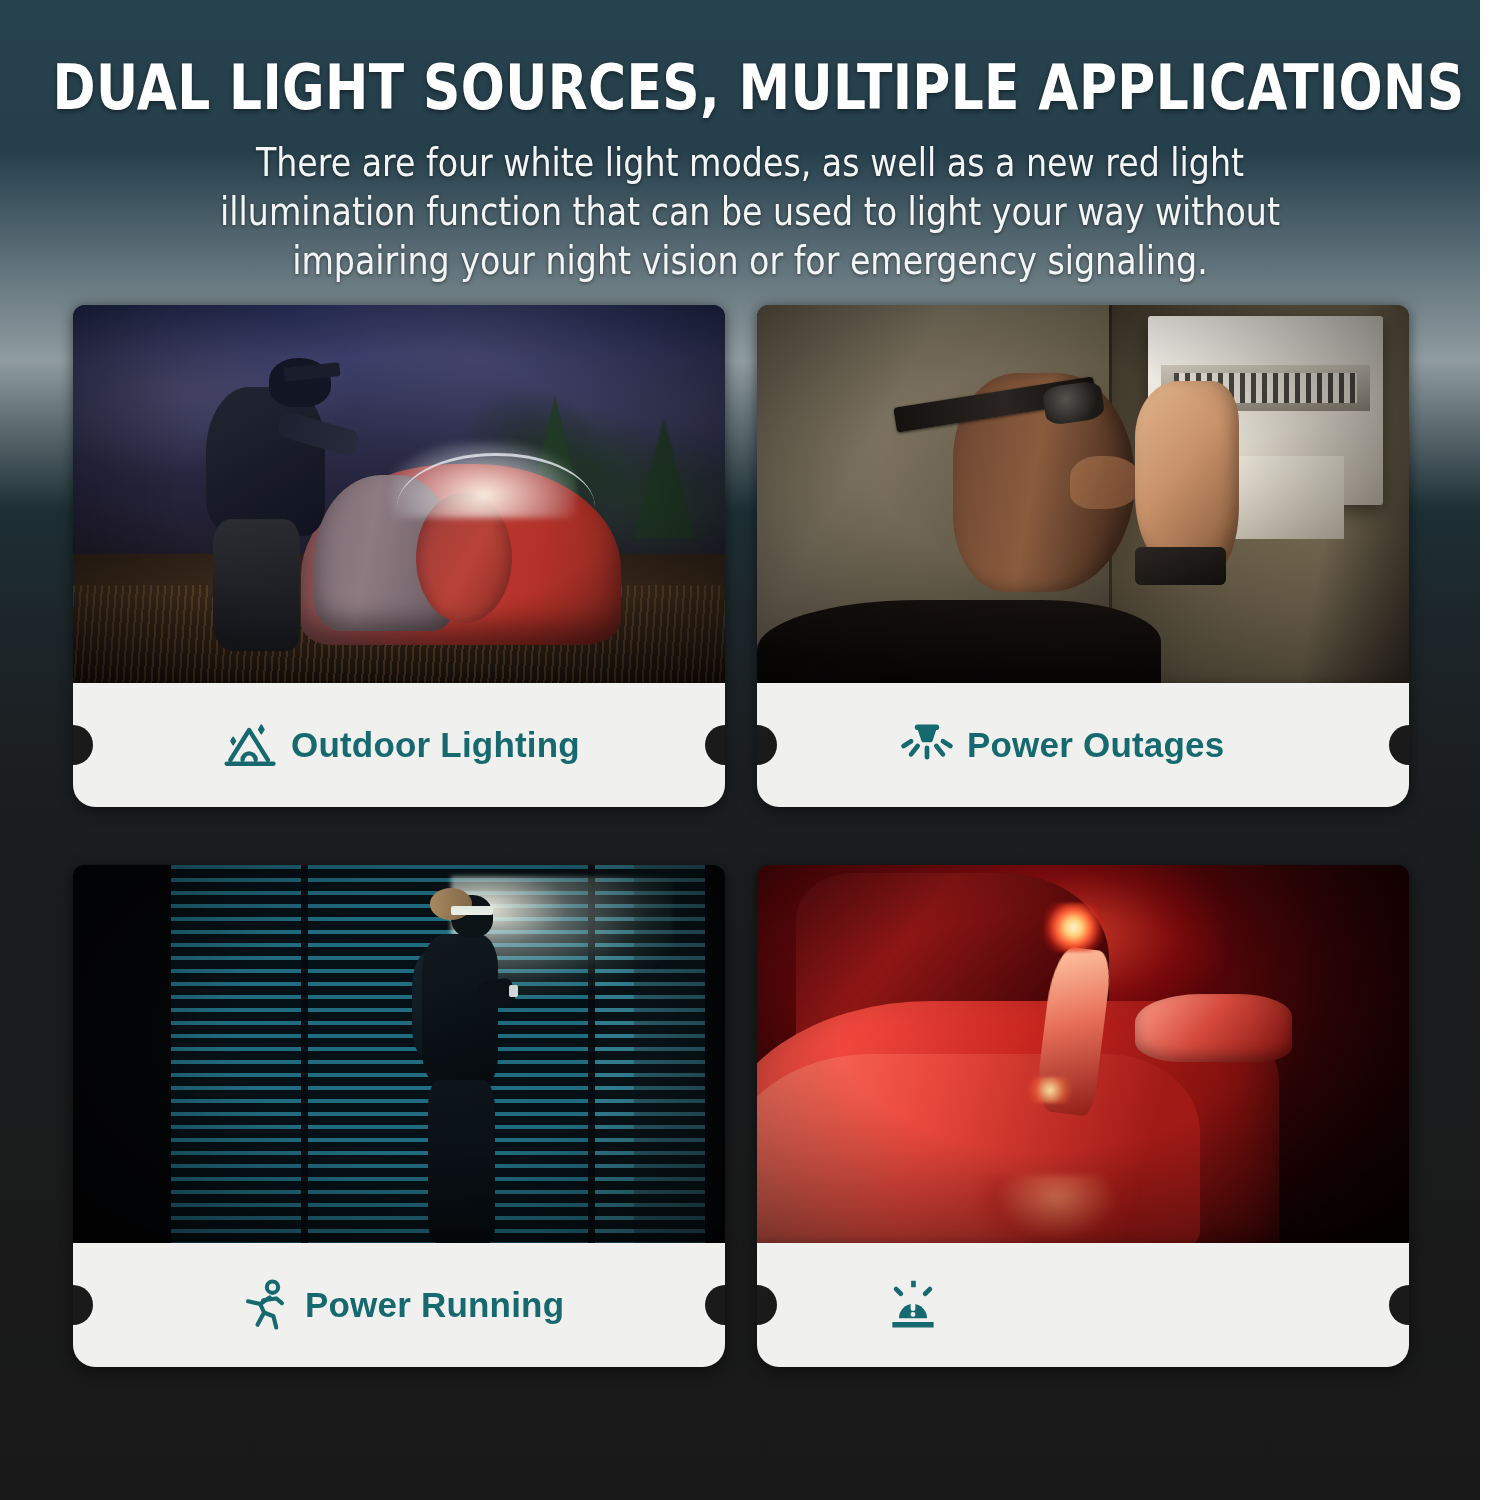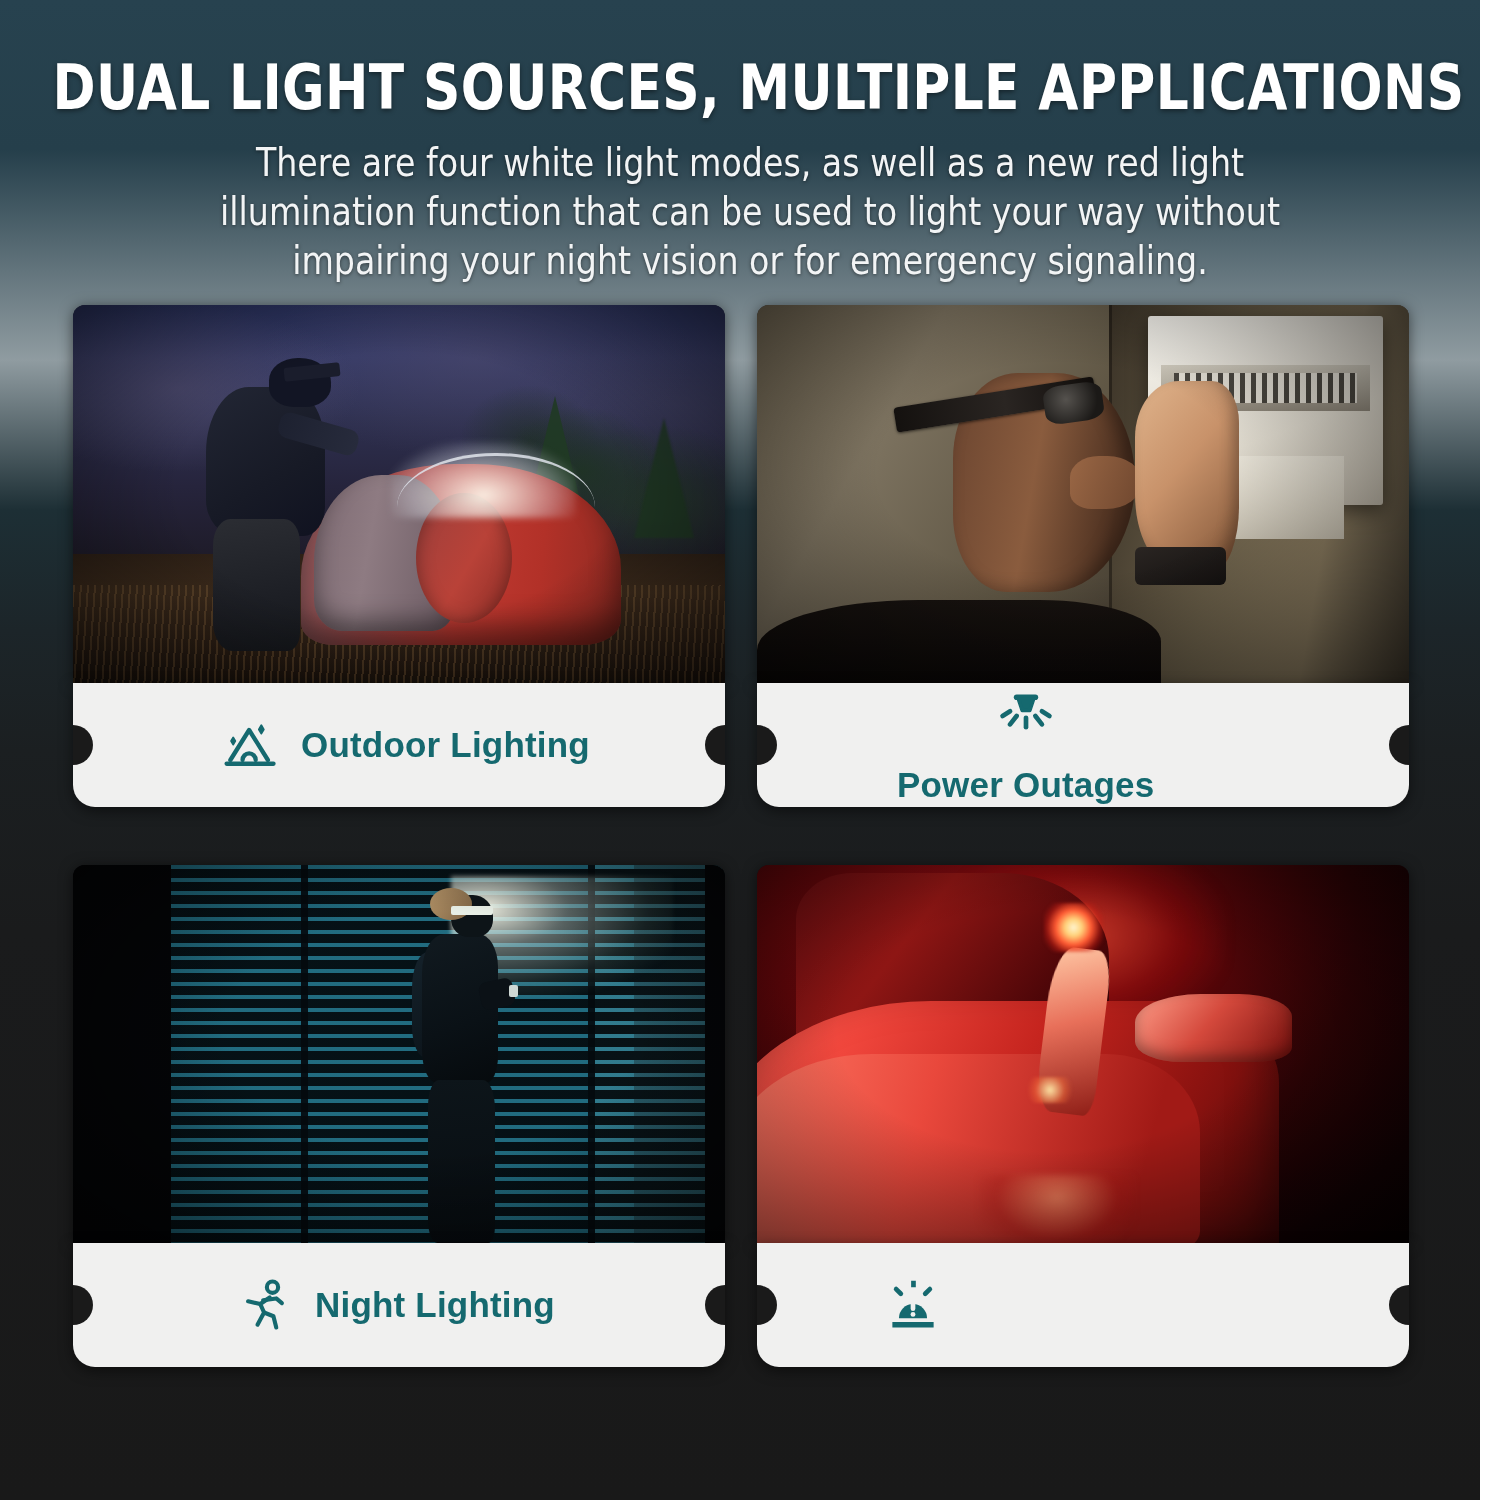--- a/index.html
+++ b/index.html
@@ -84,7 +84,7 @@
   .notch.l { left:-20px; }
   .notch.r { right:-20px; }
 
-  .label-inner { display:flex; align-items:center; gap:20px; padding-left:148px; }
+  .label-inner { display:flex; align-items:center; gap:10px; padding-left:148px; }
   .ico { width:60px; height:60px; flex:0 0 60px; display:block; }
   .ico svg { width:60px; height:60px; display:block; }
   .label-text {

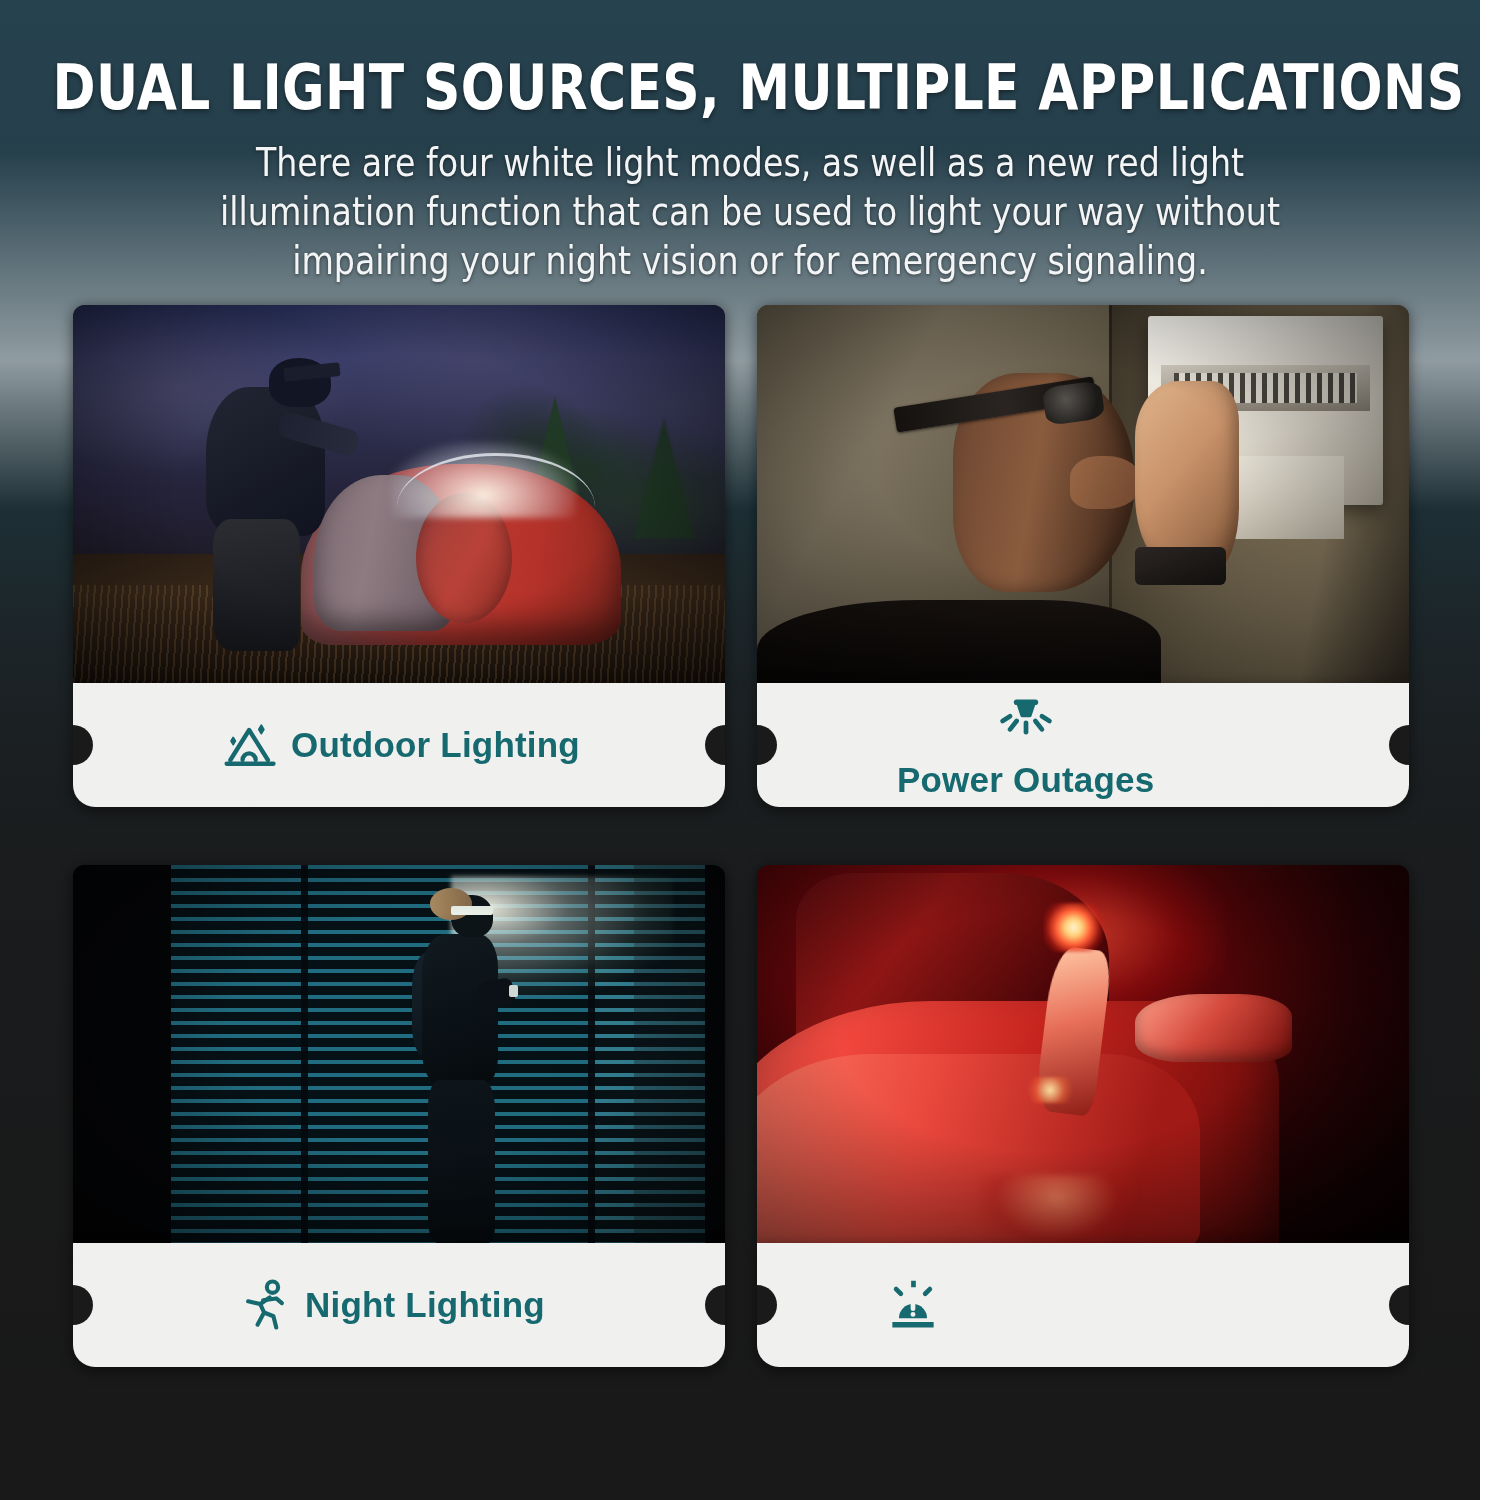--- a/index.html
+++ b/index.html
@@ -93,7 +93,7 @@
   }
   .card.c3 .label-inner { padding-left:126px; }
   .card.c2 .label-inner { padding-left:162px; }
-  .card.c1 .label-inner { padding-left:140px;flex-direction:column; }
+  .card.c1 .label-inner { padding-left:140px; }
 
   
   .p0-sky   { background:linear-gradient(180deg,#2b3360 0%,#353a66 14%,#2e3050 30%,#26243c 48%,#1d1a26 70%,#171219 100%); }

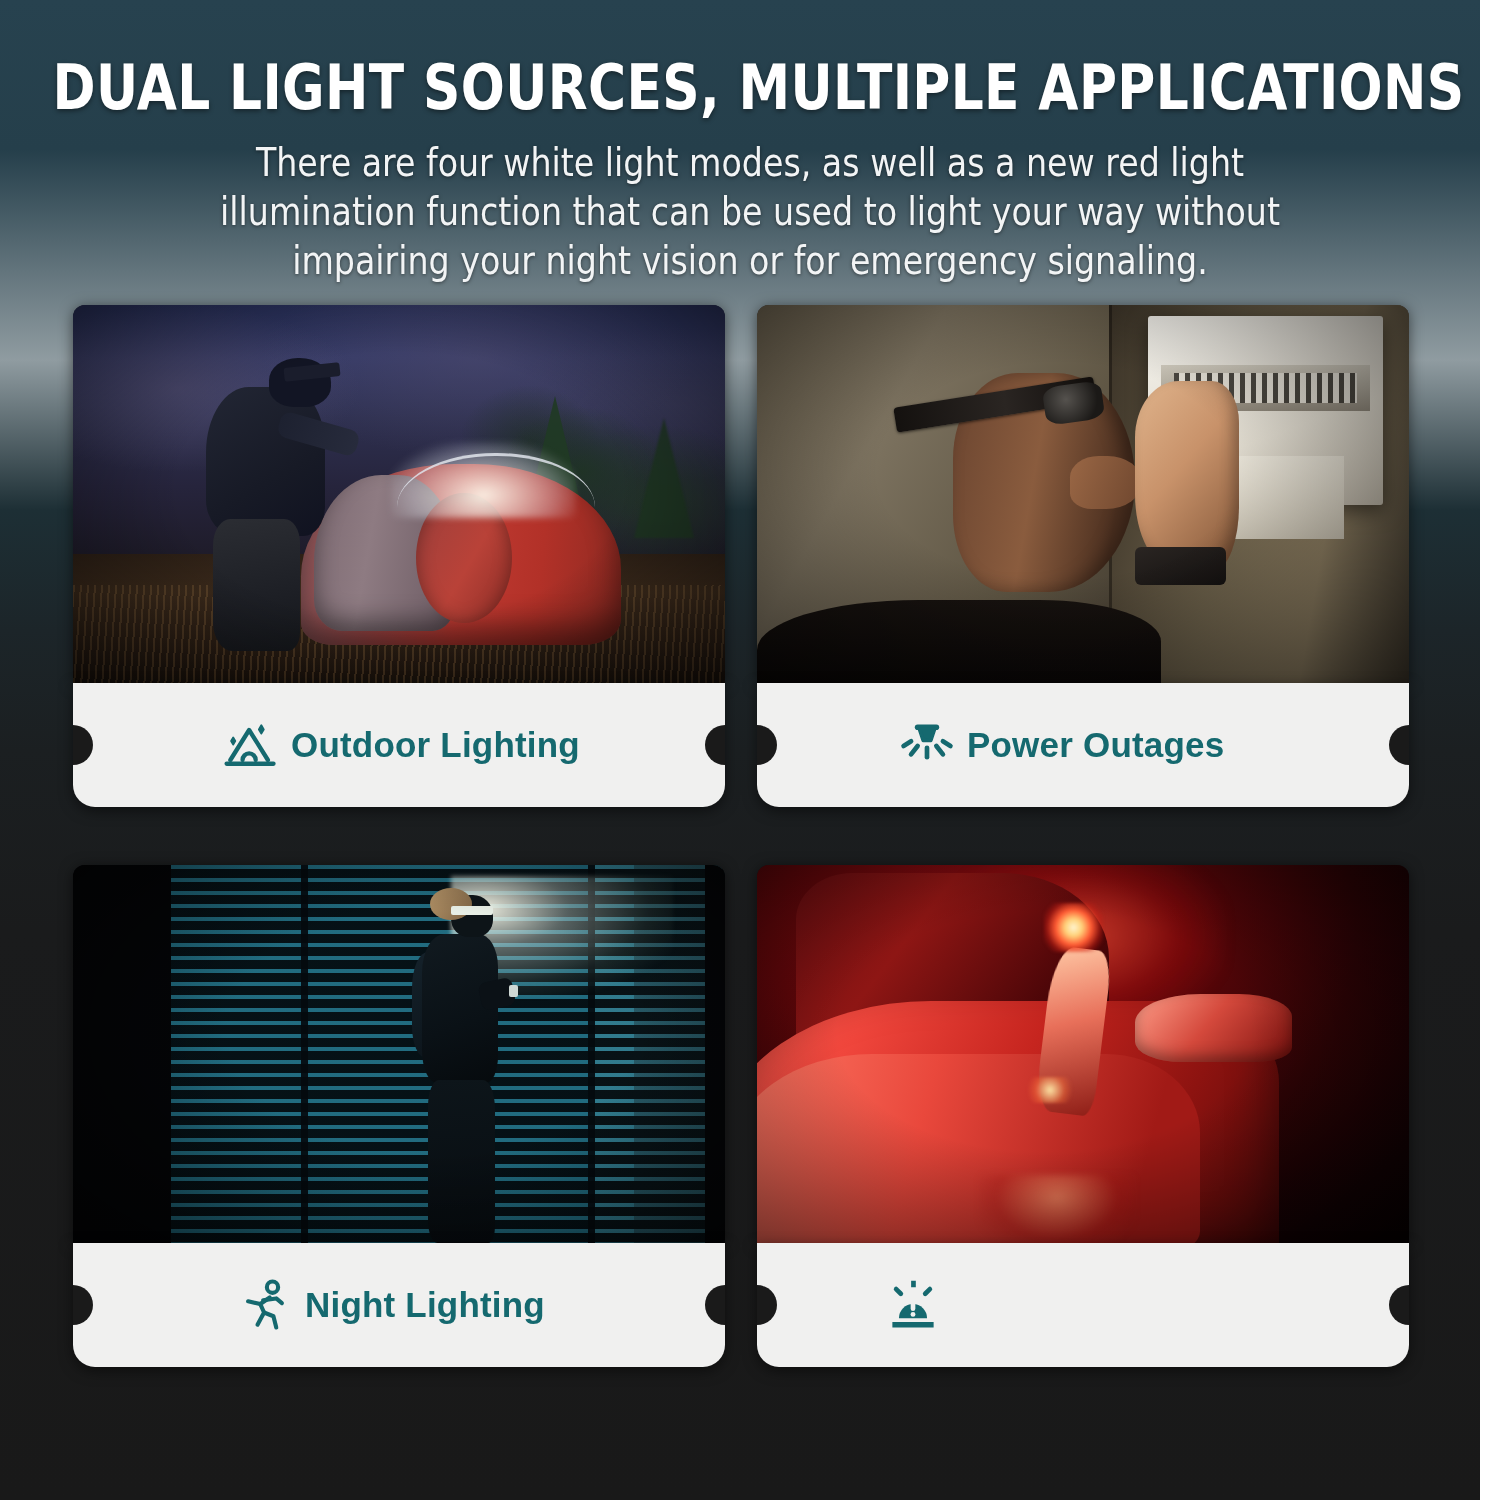--- a/index.html
+++ b/index.html
@@ -511,7 +511,7 @@
               <path d="M27 31 L14 28"></path>
             </svg>
           </span>
-          <span class="label-text">Night Lighting</span>
+          <span class="label-text">Power Running</span>
         </div>
       </div>
     </div>

